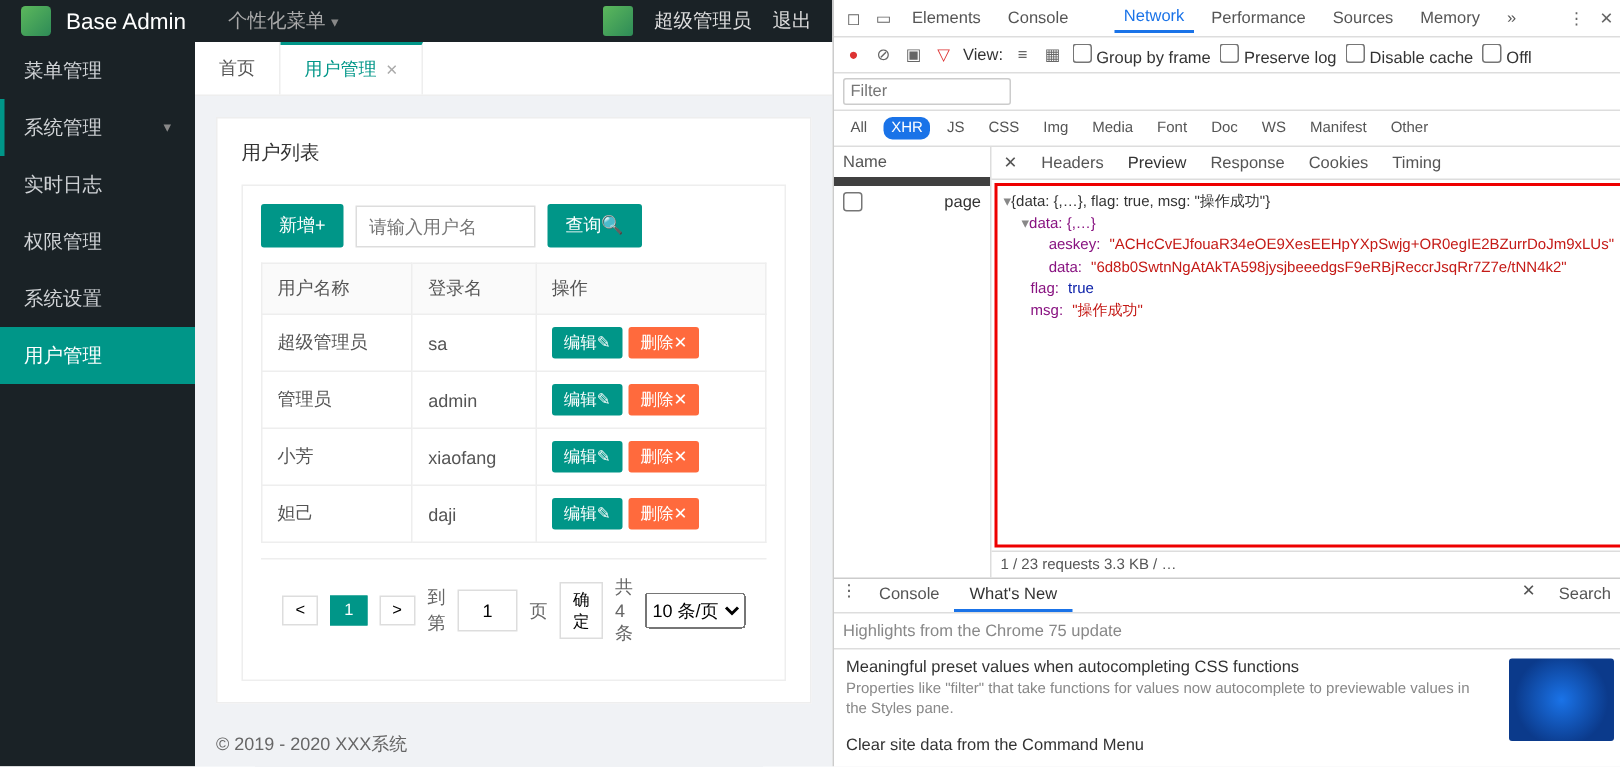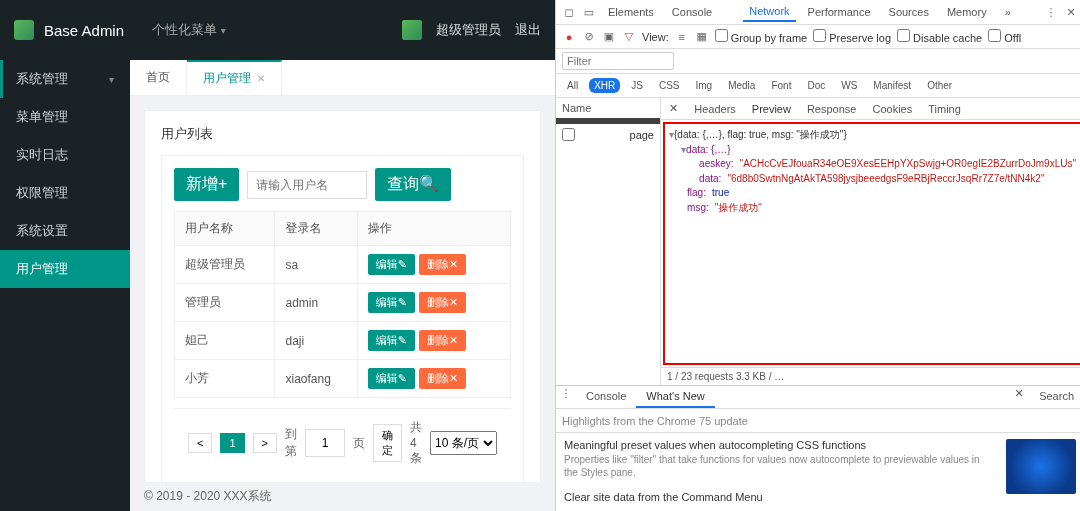--- a/index.html
+++ b/index.html
@@ -7,7 +7,7 @@
 
 
 .app { width: 655px; display: flex; flex-direction: column; background: #f0f2f5; }
-.topbar { height: 60px; background: #1a2226; color: #fff; display: flex; align-items: center; padding: 0 14px; font-size: 13px; }
+.topbar { height: 28px; background: #1a2226; color: #fff; display: flex; align-items: center; padding: 0 14px; font-size: 13px; }
 .logo { width: 20px; height: 20px; background: linear-gradient(135deg,#5cb85c,#2e8b57); border-radius: 3px; margin-right: 10px; }
 .brand { font-size: 15px; margin-right: 28px; }
 .top-menu { color: #aaa; }

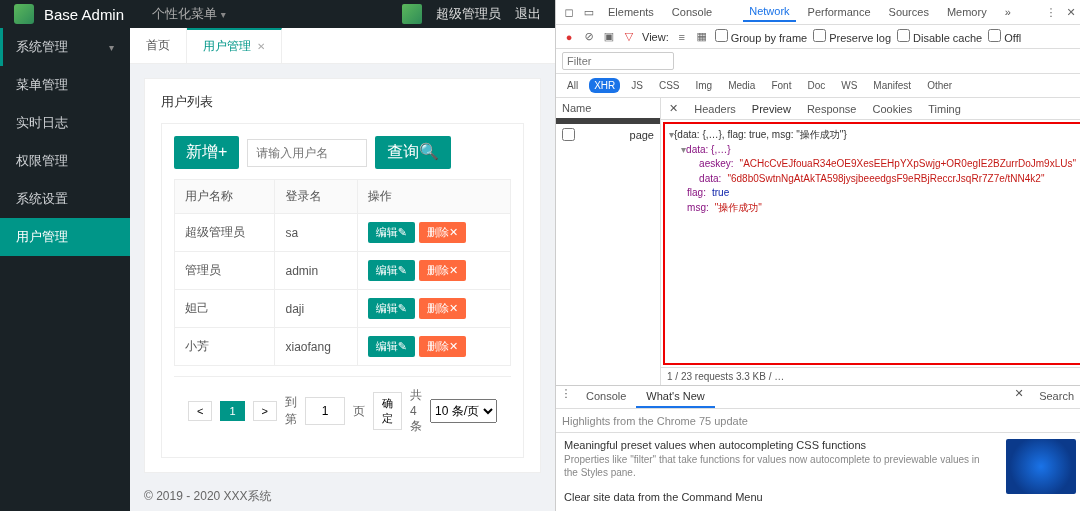--- a/index.html
+++ b/index.html
@@ -98,12 +98,12 @@
   </div>
   <div class="app-body">
     <div class="sidebar">
+      <div class="nav-item">
+          <span>菜单管理</span>
+        </div>
       <div class="nav-item top">
           <span>系统管理</span>
           <span class="chev">▾</span>
-        </div>
-      <div class="nav-item">
-          <span>菜单管理</span>
         </div>
       <div class="nav-item">
           <span>实时日志</span>

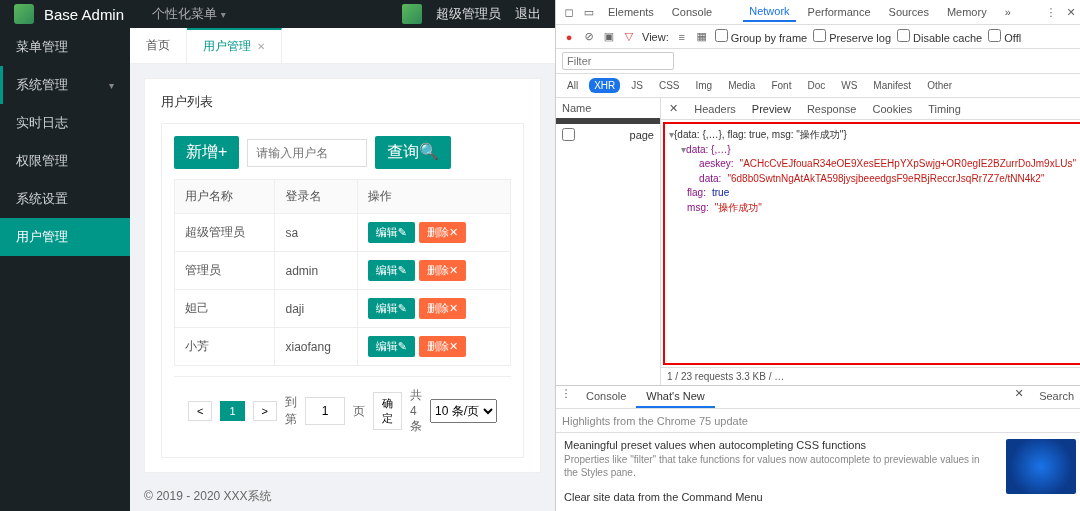--- a/index.html
+++ b/index.html
@@ -32,7 +32,7 @@
 .card-title { font-size: 13px; color: #333; margin-bottom: 12px; }
 .inner { border: 1px solid #eee; padding: 12px; }
 .toolbar { display: flex; gap: 8px; align-items: center; margin-bottom: 10px; }
-.btn { border: none; padding: 6px 12px; font-size: 16px; cursor: pointer; border-radius: 2px; color: #fff; }
+.btn { border: none; padding: 6px 12px; font-size: 12px; cursor: pointer; border-radius: 2px; color: #fff; }
 .btn-teal { background: #009688; }
 .btn-orange { background: #ff6a3d; }
 .input { border: 1px solid #ddd; height: 28px; padding: 0 8px; font-size: 12px; width: 120px; }

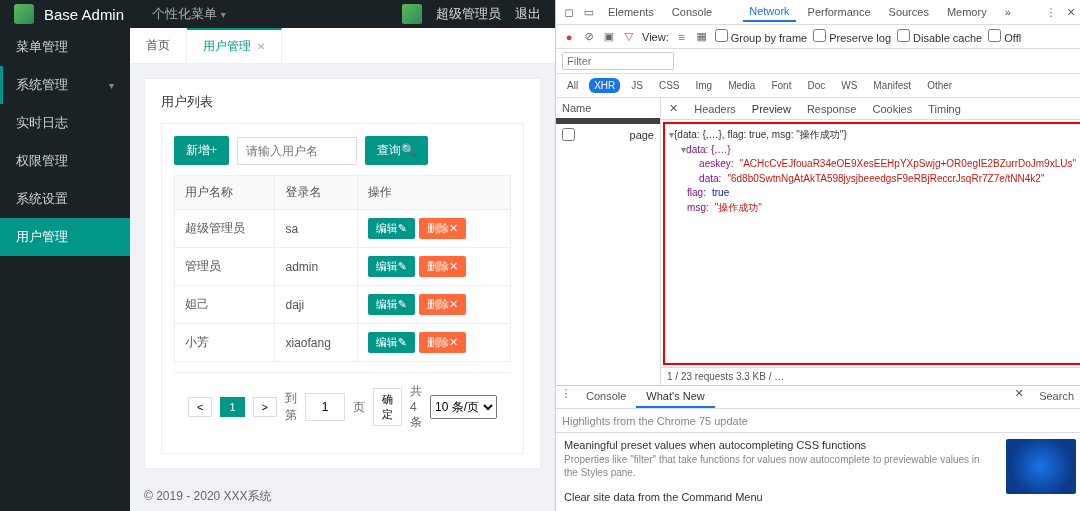--- a/index.html
+++ b/index.html
@@ -157,13 +157,13 @@
                     <td><button class="op-btn btn-teal">编辑✎</button><button class="op-btn btn-orange">删除✕</button></td>
                   </tr>
                   <tr>
+                    <td>小芳</td>
+                    <td>xiaofang</td>
+                    <td><button class="op-btn btn-teal">编辑✎</button><button class="op-btn btn-orange">删除✕</button></td>
+                  </tr>
+                  <tr>
                     <td>妲己</td>
                     <td>daji</td>
-                    <td><button class="op-btn btn-teal">编辑✎</button><button class="op-btn btn-orange">删除✕</button></td>
-                  </tr>
-                  <tr>
-                    <td>小芳</td>
-                    <td>xiaofang</td>
                     <td><button class="op-btn btn-teal">编辑✎</button><button class="op-btn btn-orange">删除✕</button></td>
                   </tr>
                 </tbody>

